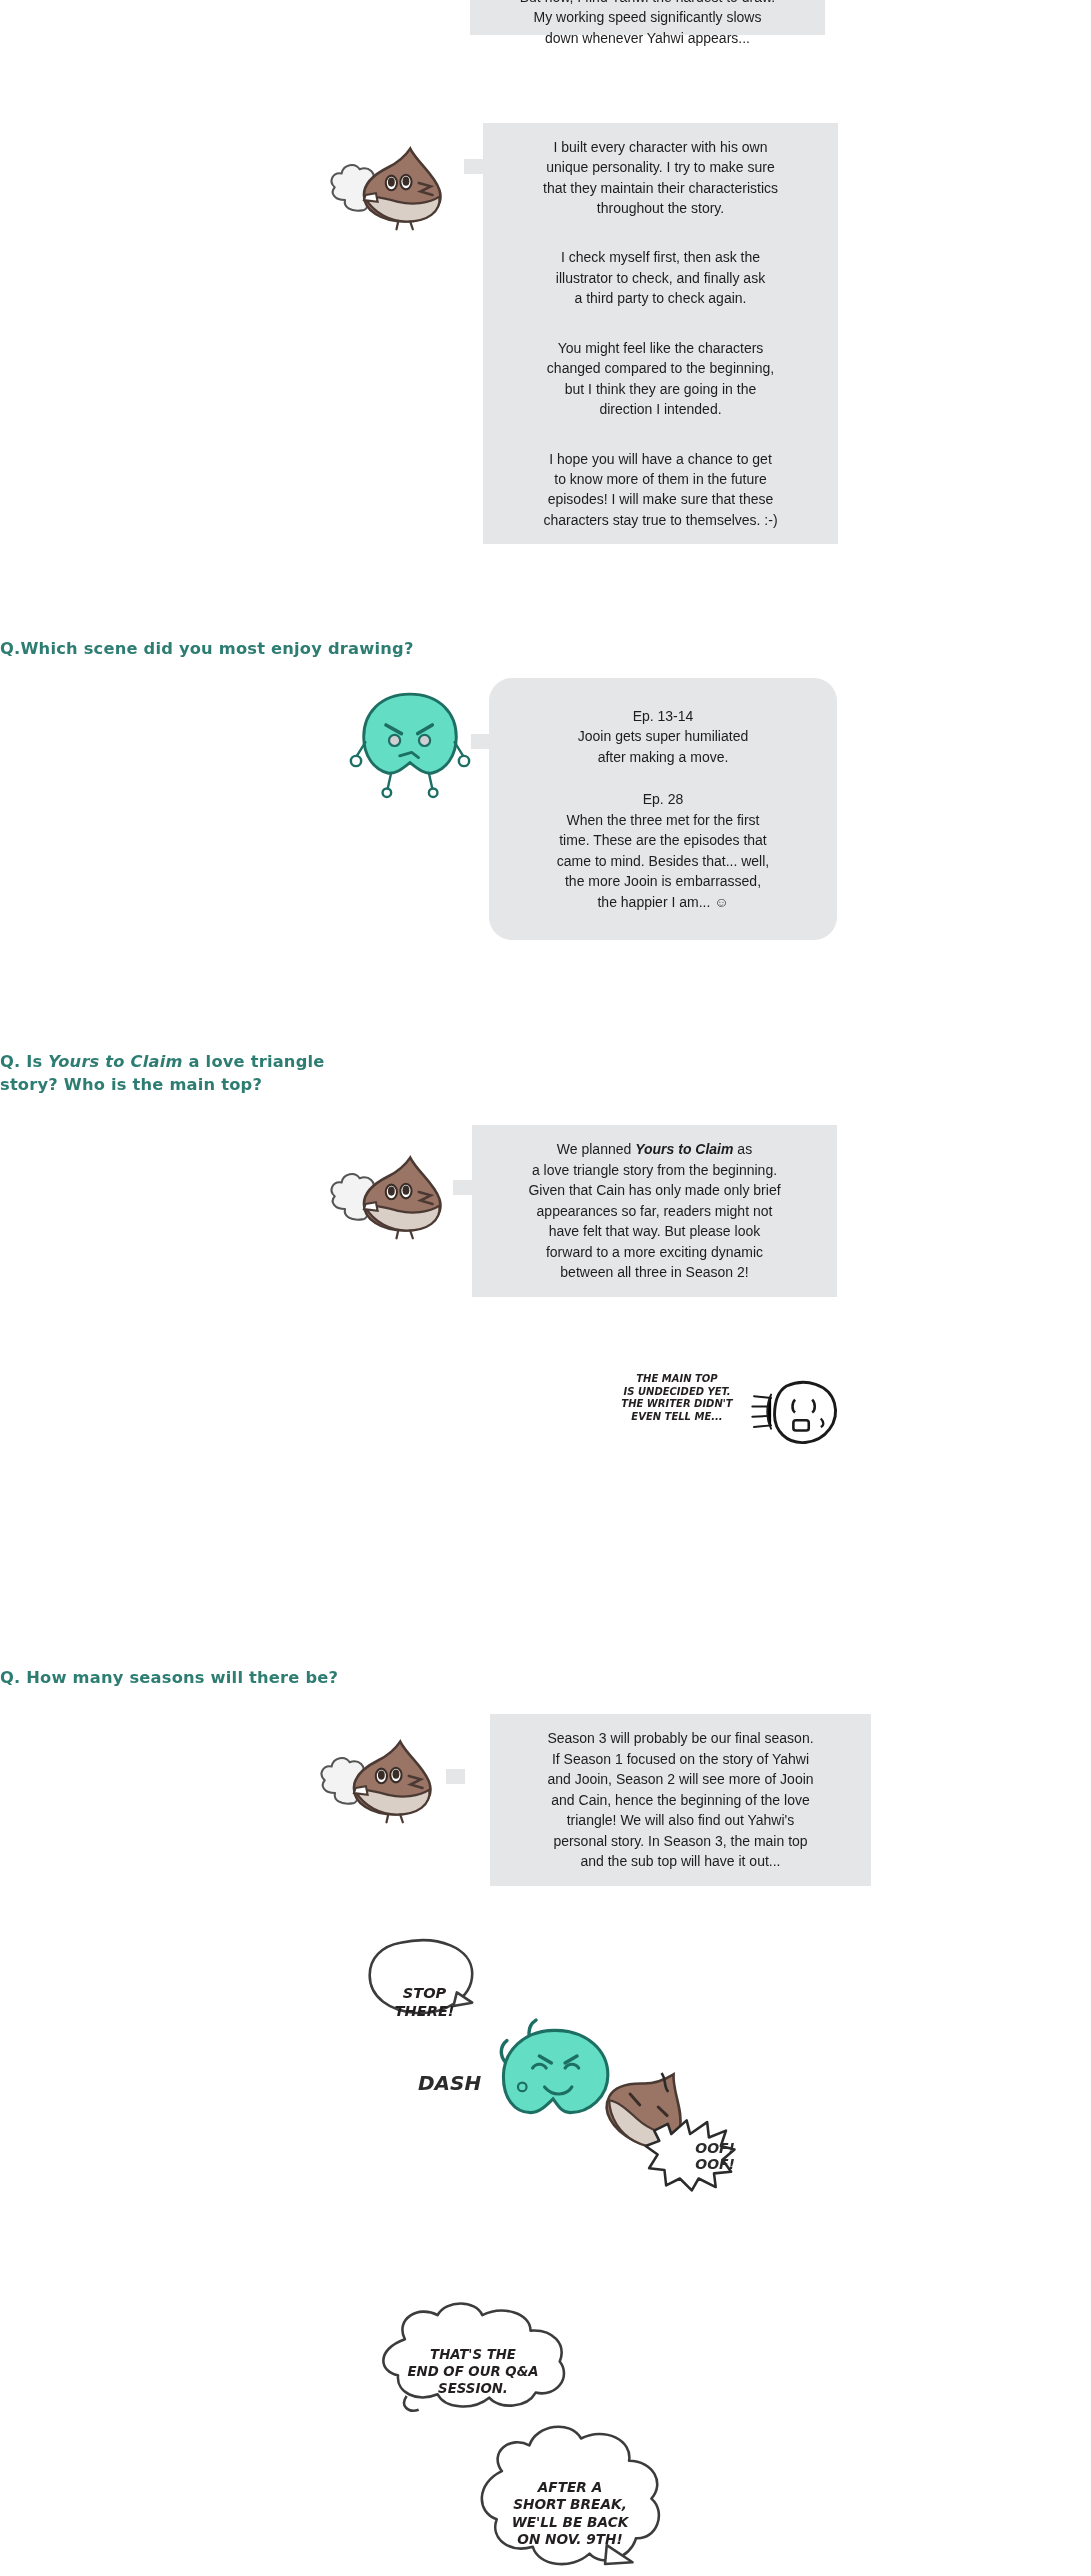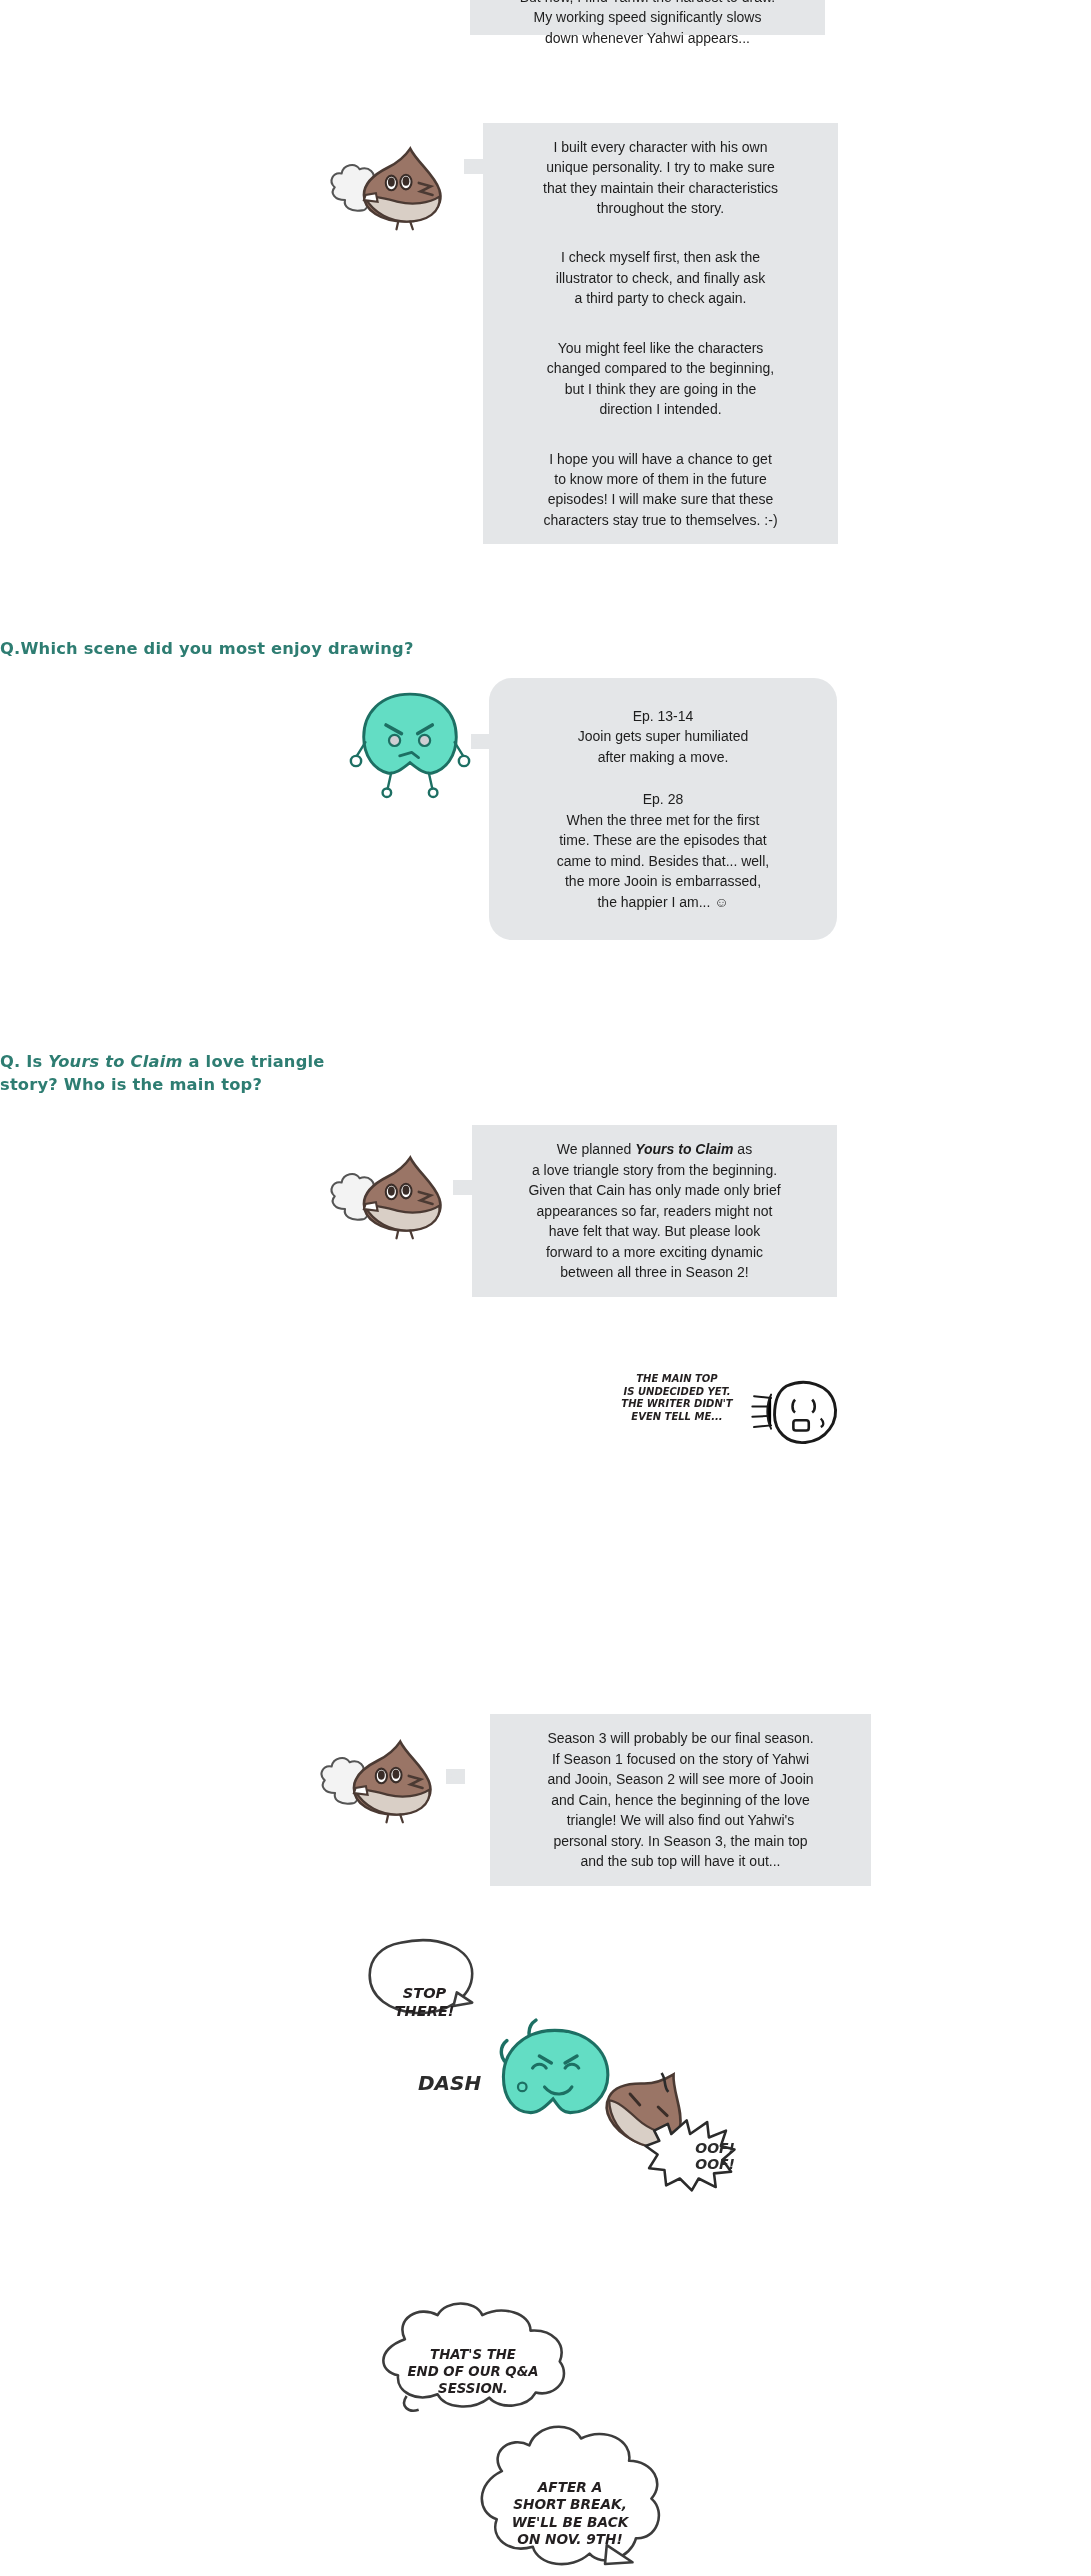--- a/index.html
+++ b/index.html
@@ -266,6 +266,9 @@
     </svg>
   </div>
 
+  <div class="question" style="top:1643px;">
+    <span>Q. How many seasons will there be?</span>
+  </div>
 
   <div class="char" style="left:299px; top:1726px; width:163px; height:99px;">
     <svg width="163" height="99" viewBox="0 0 190 115">

